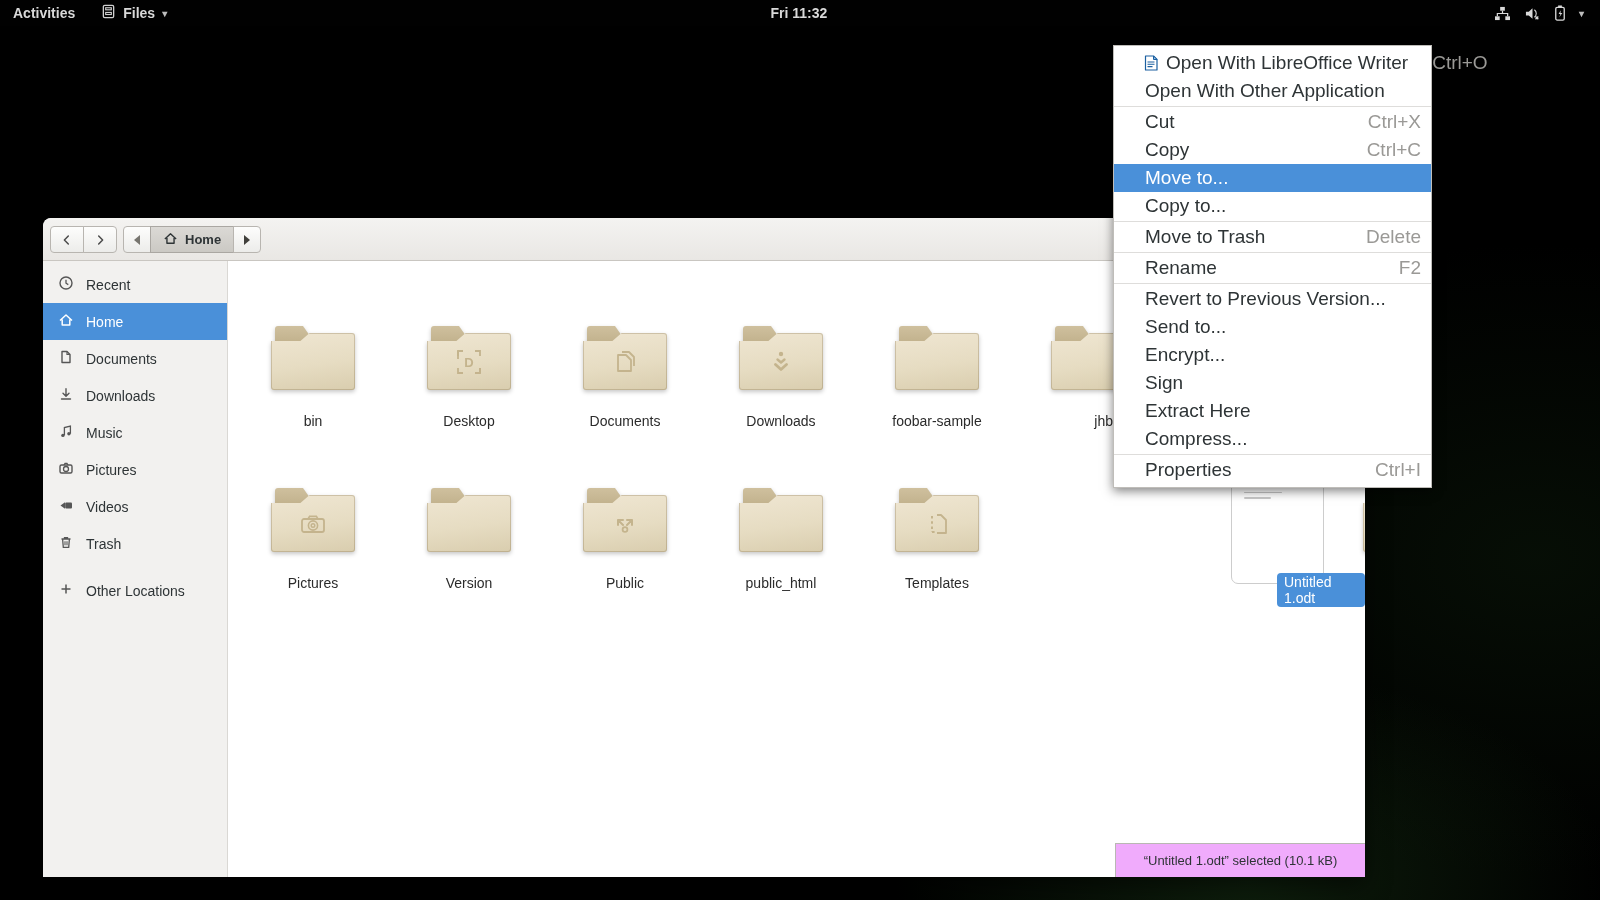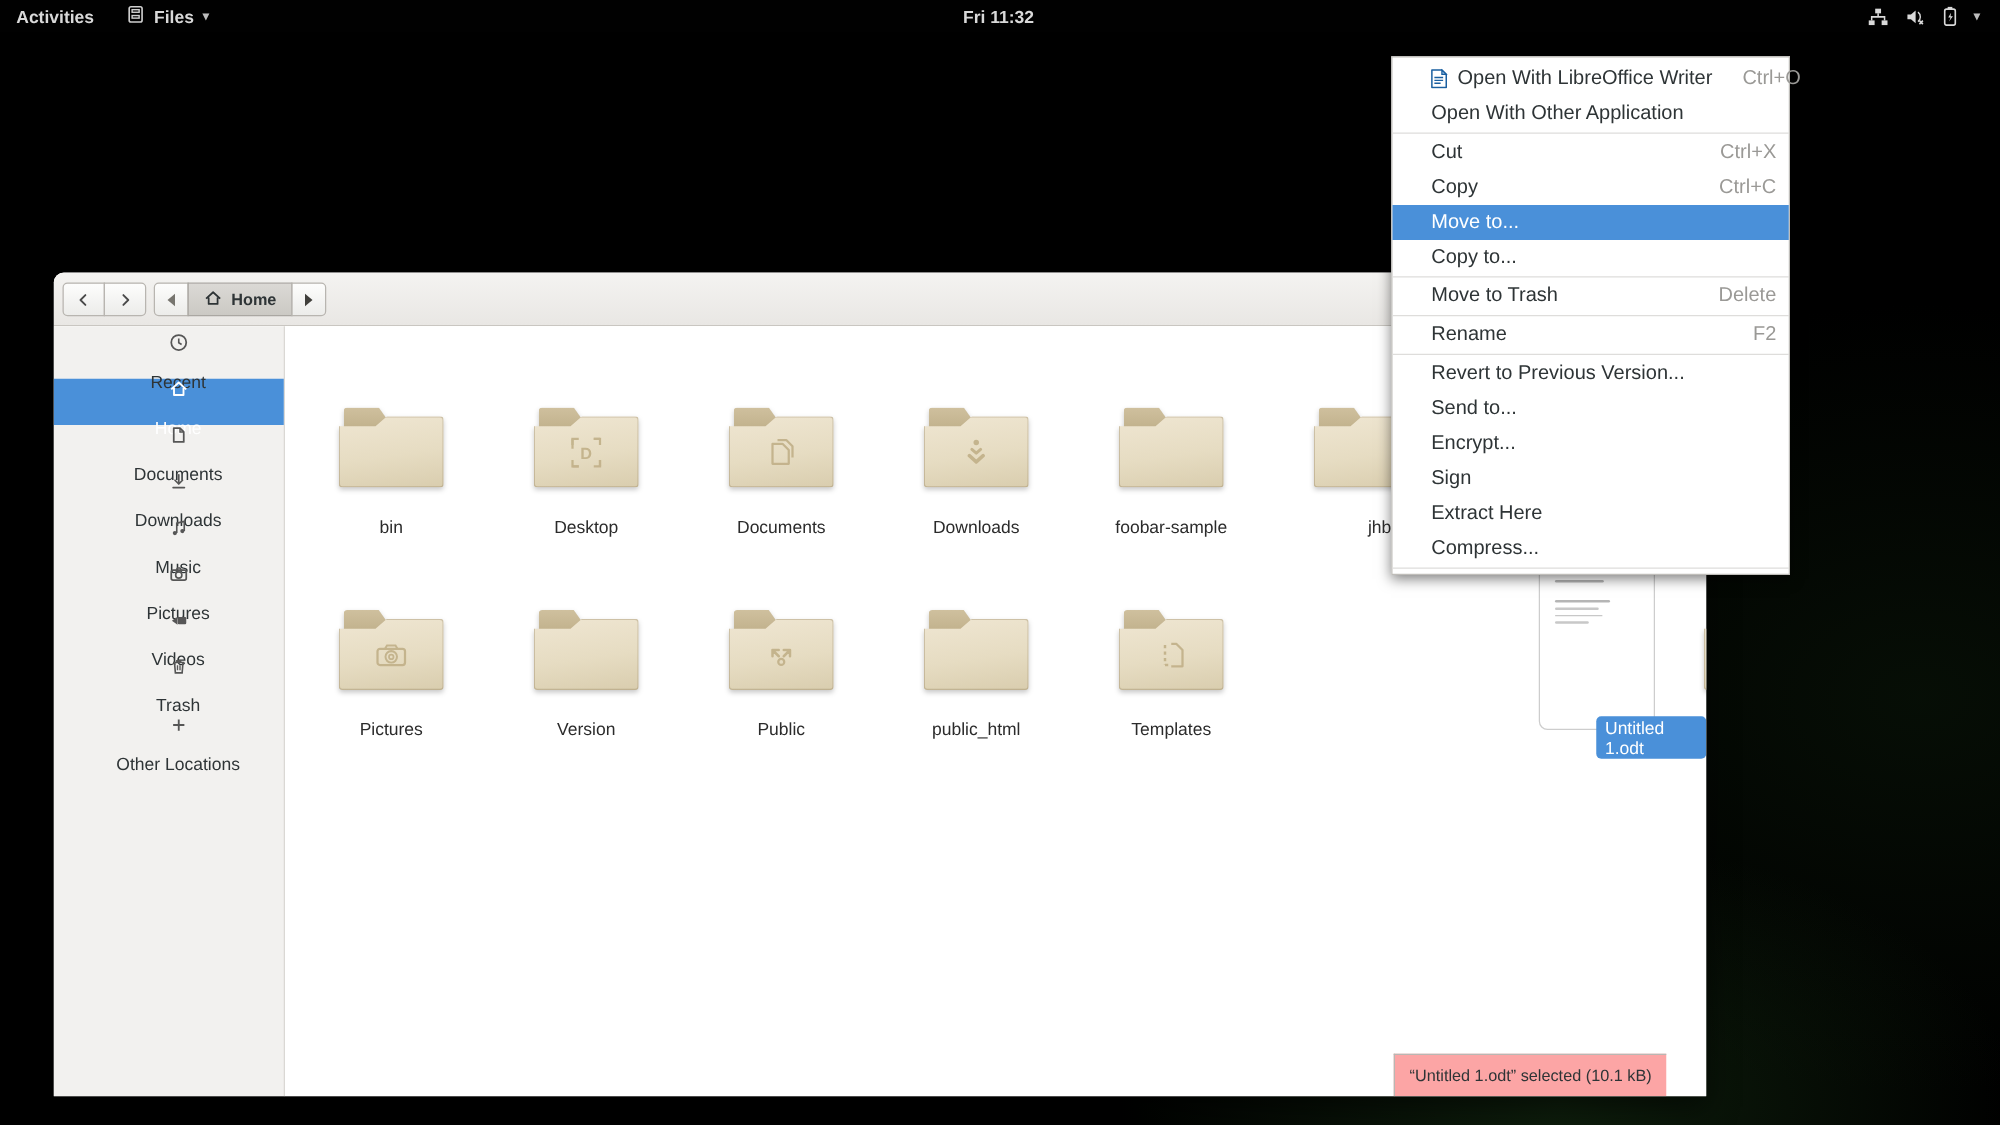--- a/index.html
+++ b/index.html
@@ -117,7 +117,7 @@
   }
   .menu-item {
     height:28px; display:flex; align-items:center;
-    padding:0 10px 0 31px; font-size:16px; color:#2e3436; cursor:default;justify-content:space-between;
+    padding:0 10px 0 31px; font-size:19px; color:#2e3436; cursor:default;justify-content:space-between;
   }
   .menu-item .mi-icon { margin-right:7px; display:flex; }
   .menu-item .mi-label { flex:1 1 auto; text-align:left; white-space:nowrap; }

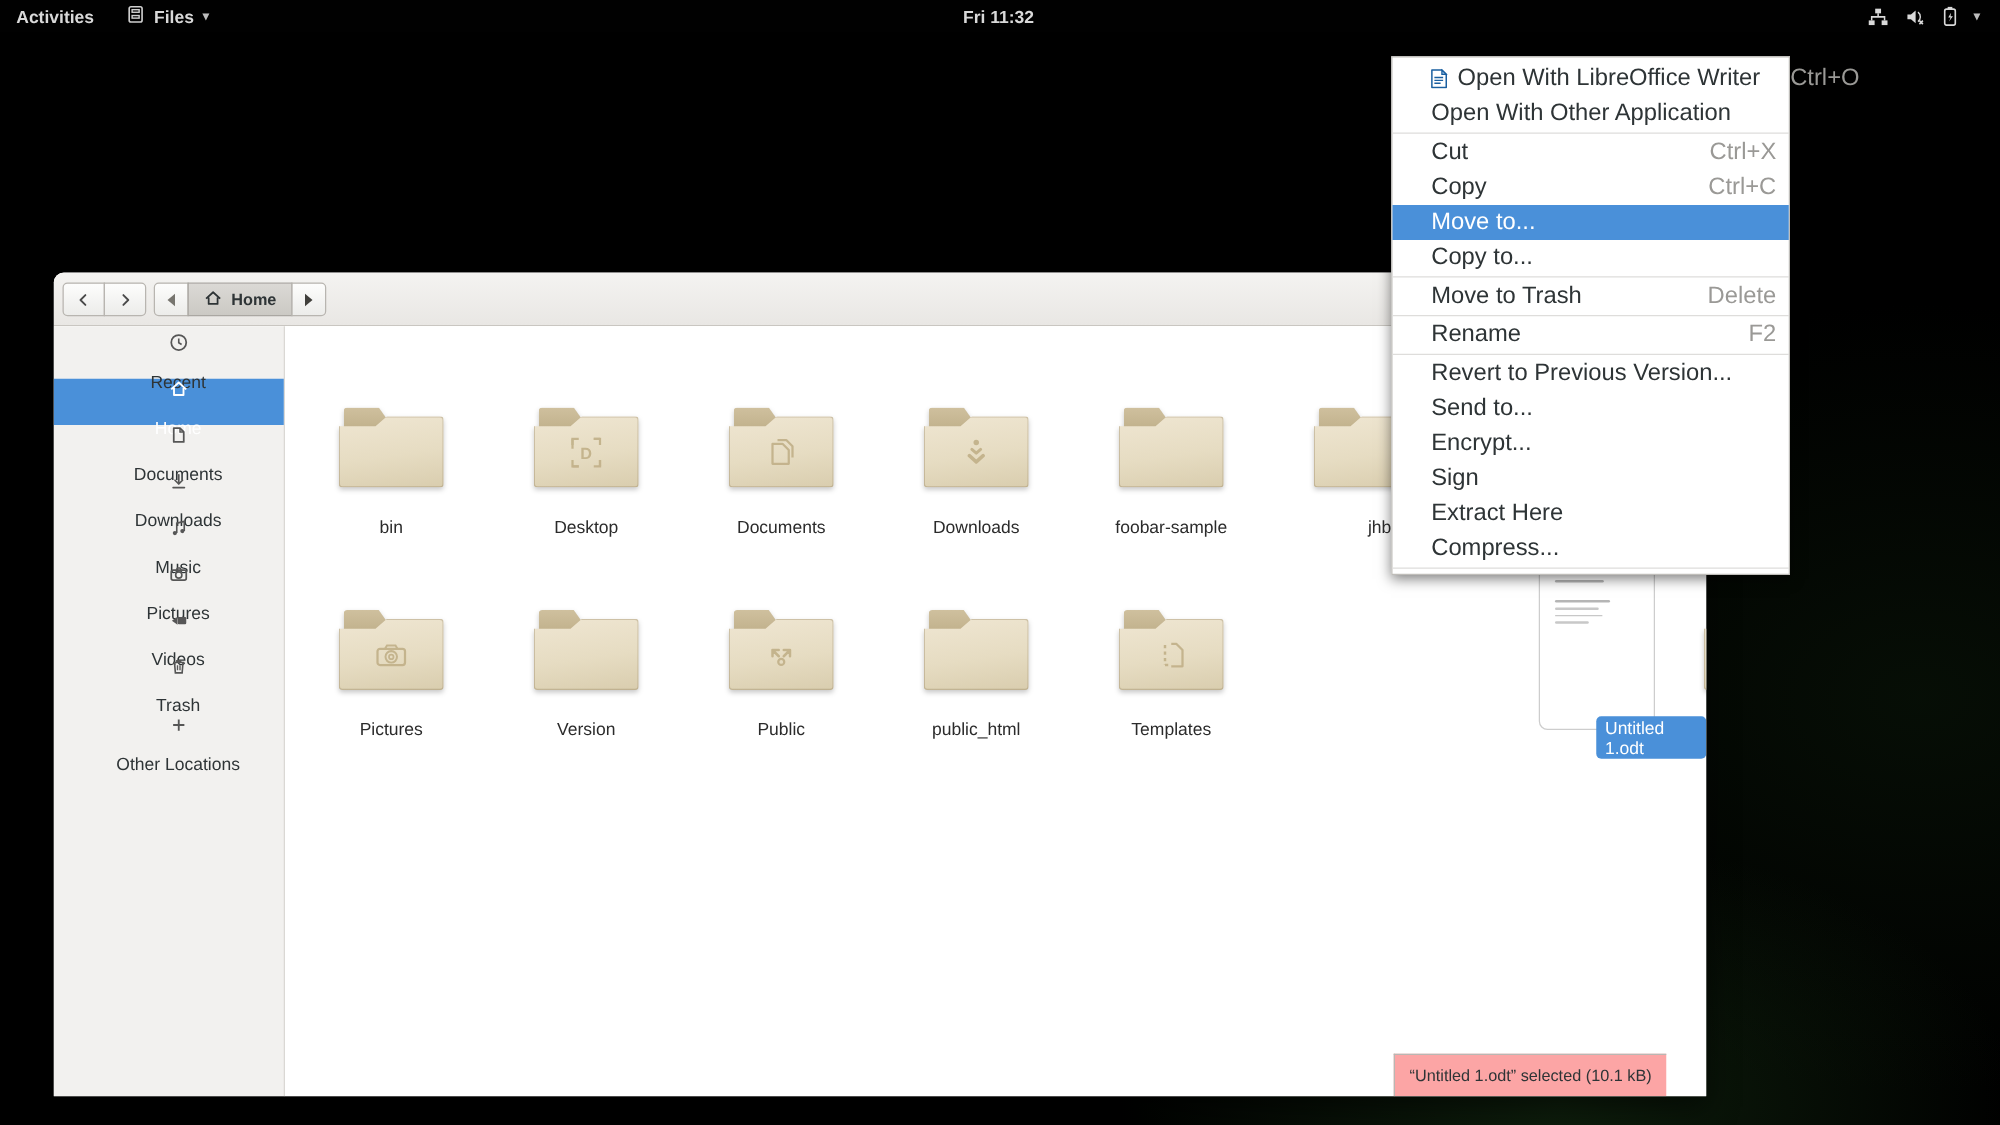--- a/index.html
+++ b/index.html
@@ -66,7 +66,7 @@
   }
   .side-item {
     display:flex; align-items:center; gap:12px; height:37px; padding-left:15px;
-    font-size:14px; color:#2e3436; cursor:default;flex-direction:column;
+    font-size:14px; color:#2e3436; cursor:default;
   }
   .side-item svg { flex:0 0 auto; }
   .side-item.selected { background:#4a90d9; color:#fff; }

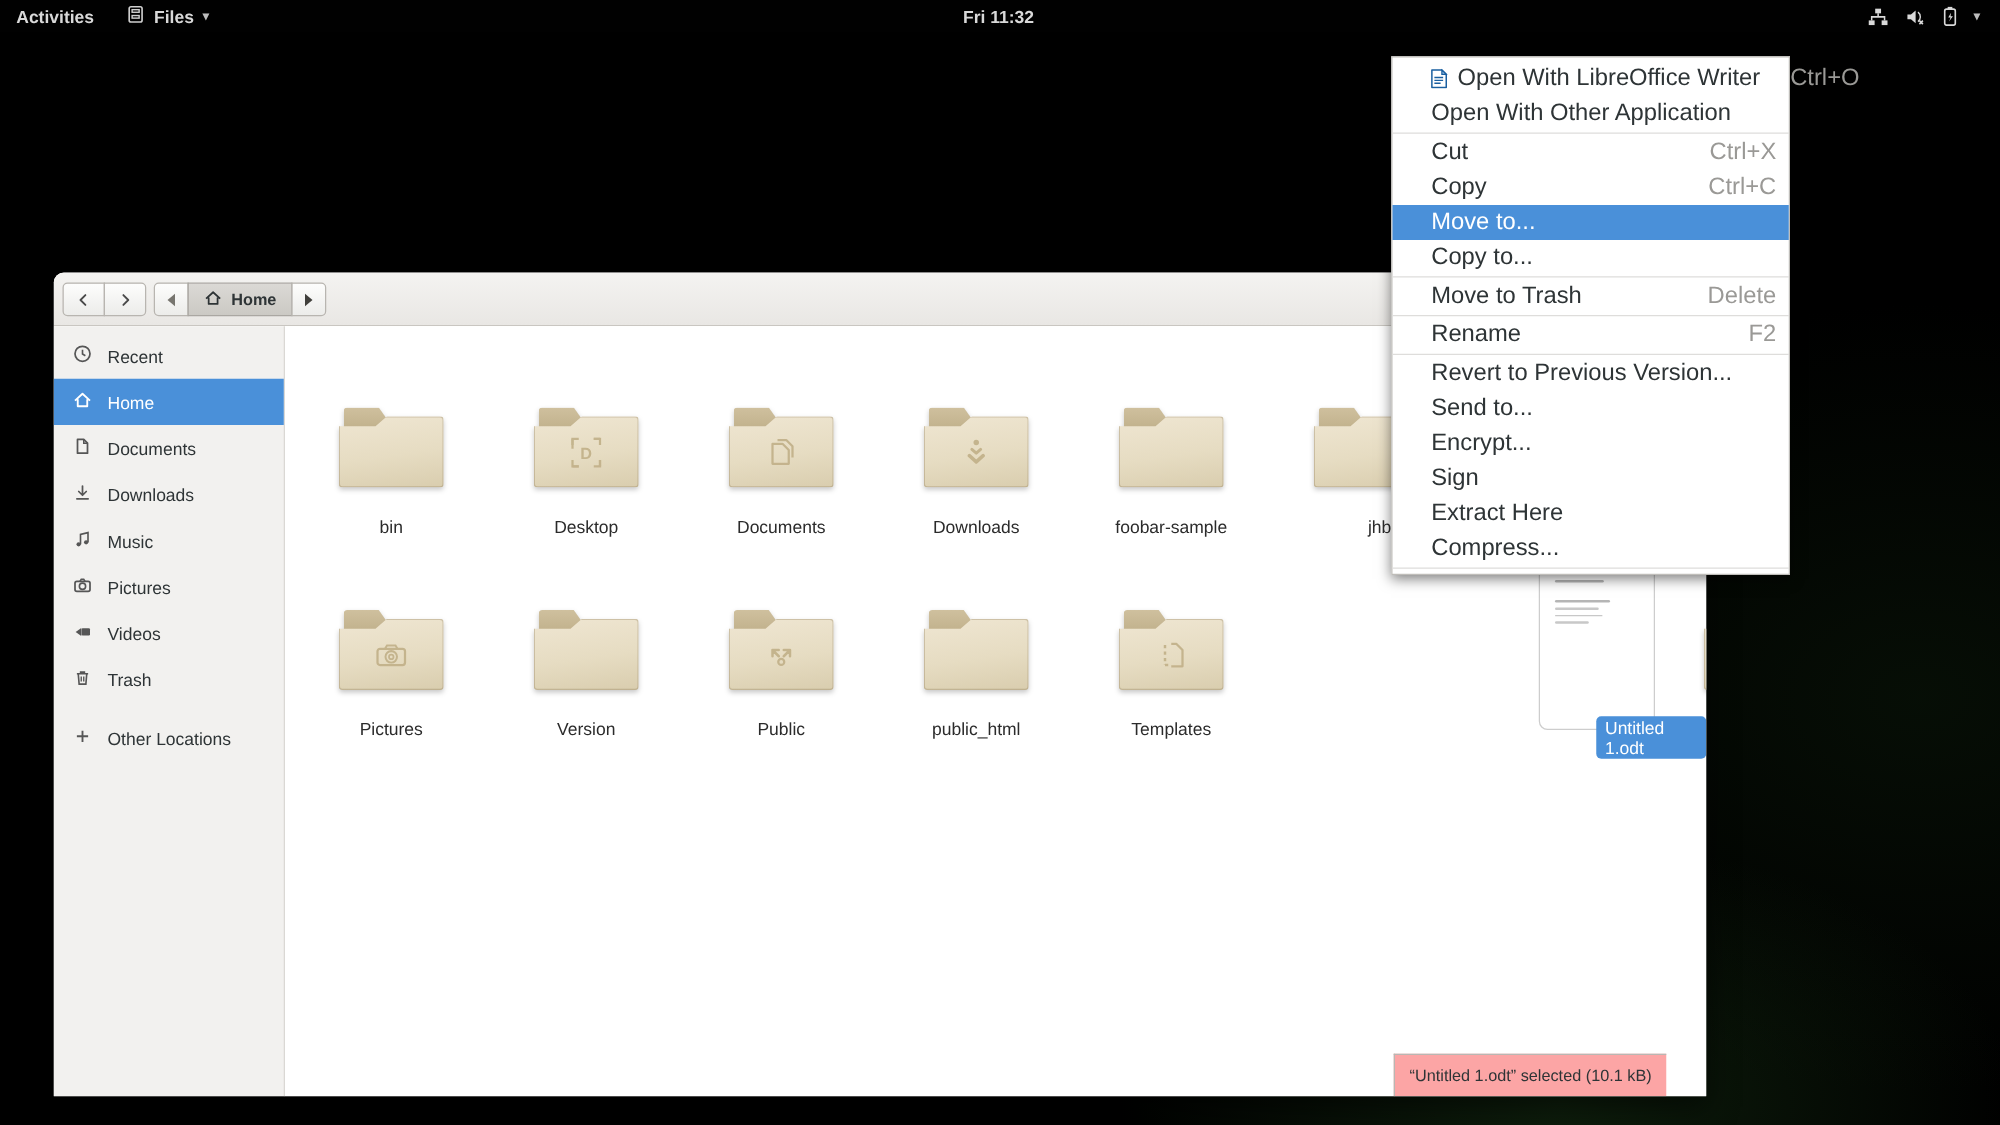--- a/index.html
+++ b/index.html
@@ -470,6 +470,10 @@
     <span class="mi-label">Compress...</span>
   </div>
   <div class="menu-sep"></div>
+  <div class="menu-item">
+    <span class="mi-label">Properties</span>
+    <span class="mi-shortcut">Ctrl+I</span>
+  </div>
 </div>
 
 </body></html>

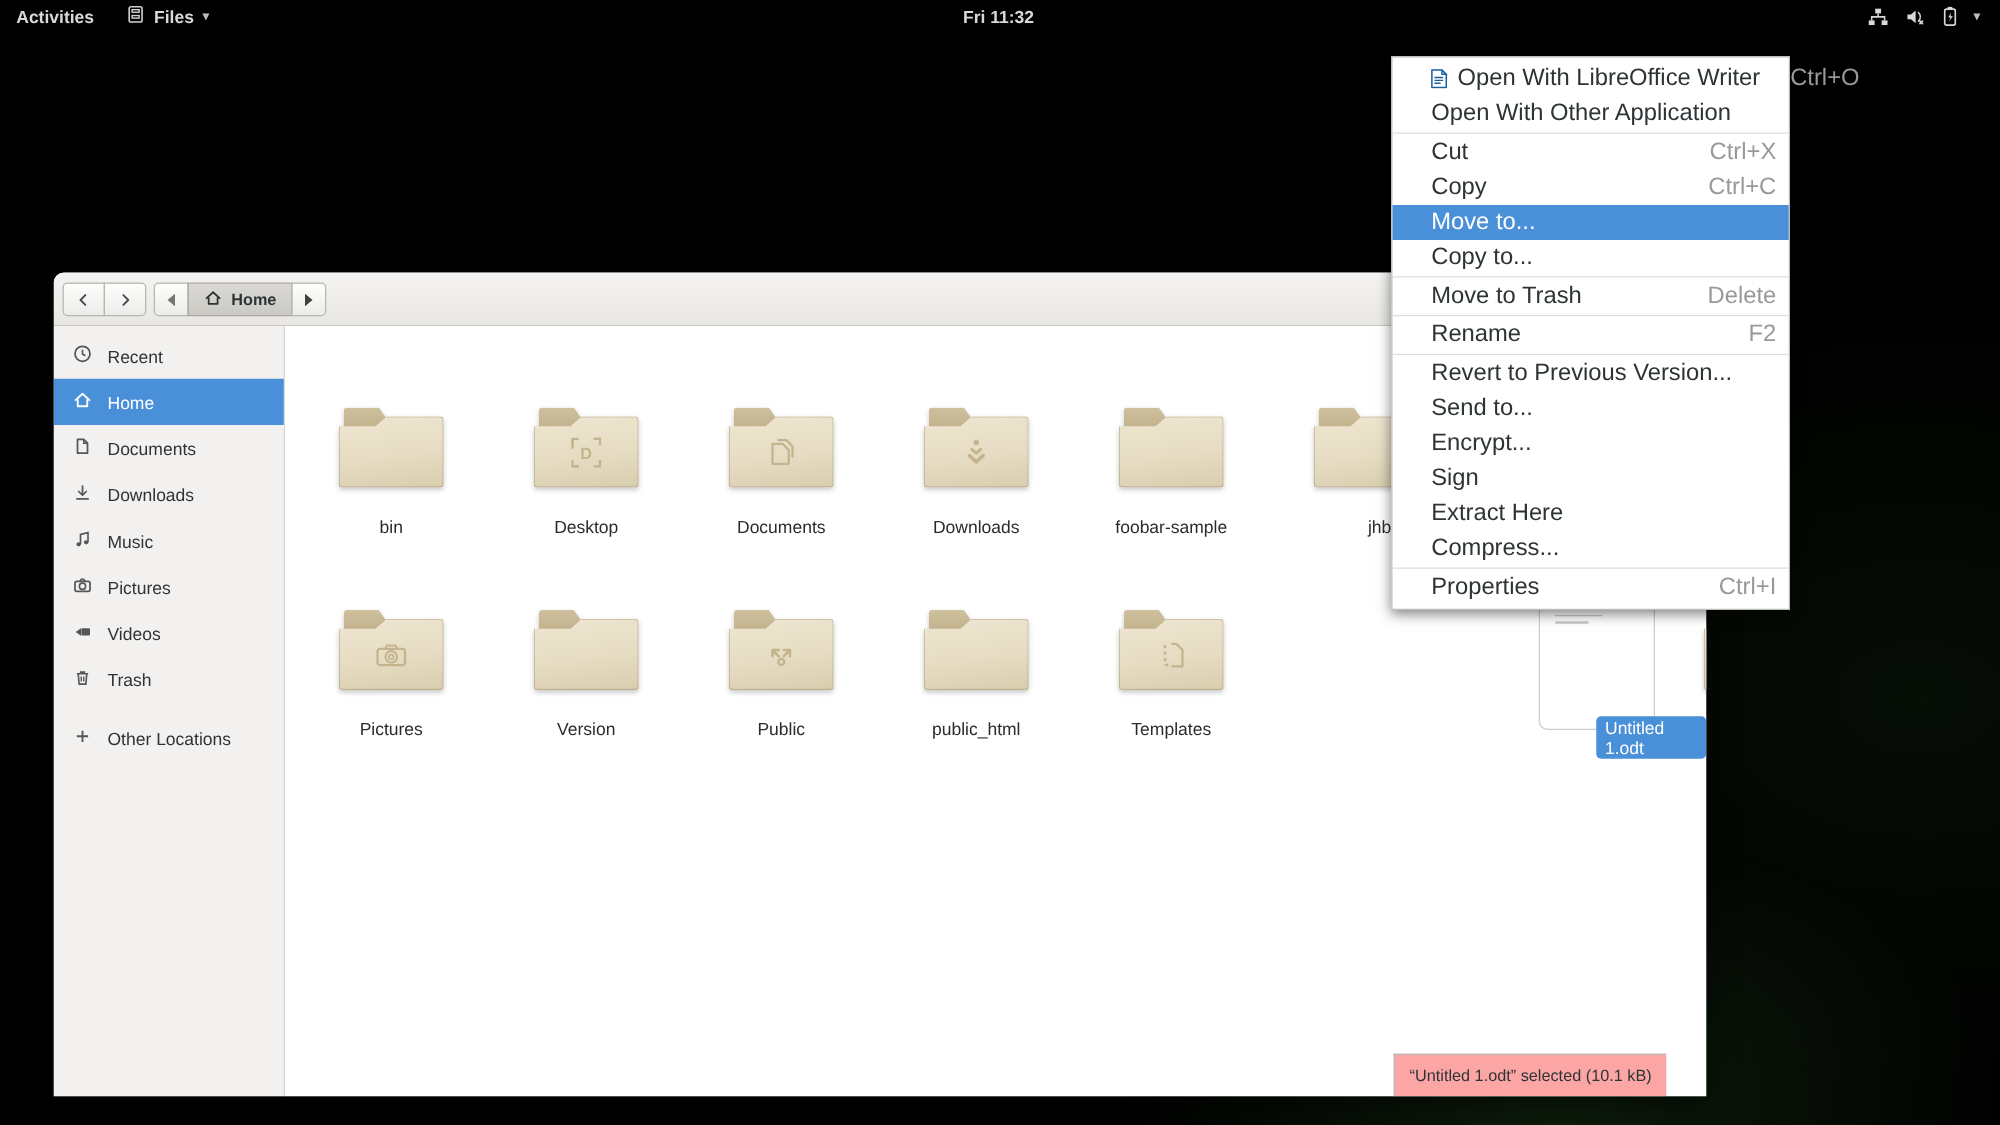--- a/index.html
+++ b/index.html
@@ -102,8 +102,8 @@
 
   
   .statusbar {
-    position:absolute; left:1072px; top:625px; width:218px; height:34px;
-    background:#fca5a5; border-top:1px solid #b9b7b3; border-left:1px solid #b9b7b3;
+    position:absolute; left:1072px; top:625px; width:250px; height:34px;
+    background:#f0abfc; border-top:1px solid #b9b7b3; border-left:1px solid #b9b7b3;
     display:flex; align-items:center; justify-content:center;
     font-size:13px; color:#2e3436;
   }

